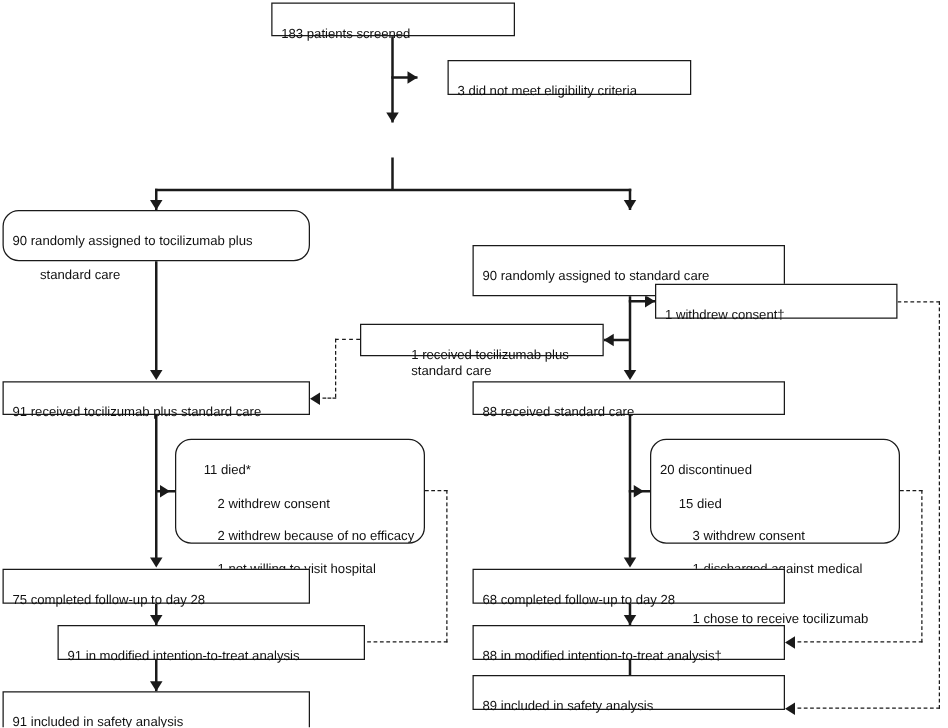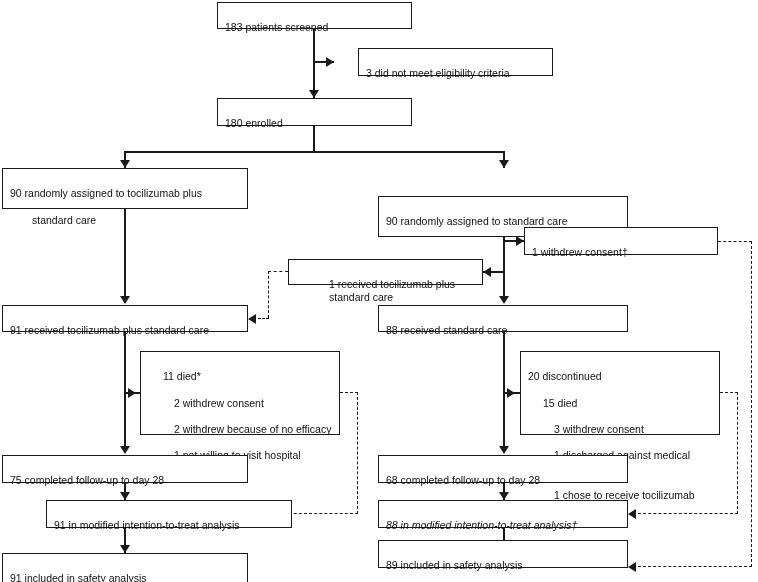--- a/index.html
+++ b/index.html
@@ -157,9 +157,6 @@
     <span>3 did not meet eligibility criteria</span>
   </div>
 
-  <div class="box" style="left:217px; top:98px; width:195px; height:28px;">
-    <span>180 enrolled</span>
-  </div>
 
   <div class="box multi" style="left:2px; top:168px; width:246px; height:41px;">
     <span class="l1">90 randomly assigned to tocilizumab plus</span>

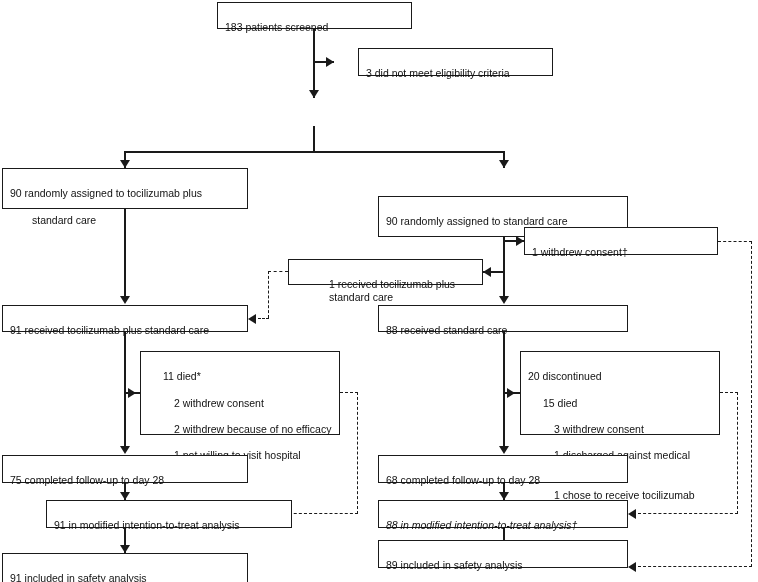--- a/index.html
+++ b/index.html
@@ -30,6 +30,7 @@
   }
   .box.multi {
     line-height: 13.2px;
+    border-radius: 13px;
   }
   .box .l1 { display: block; }
   .box .l2 { display: block; padding-left: 15px; }

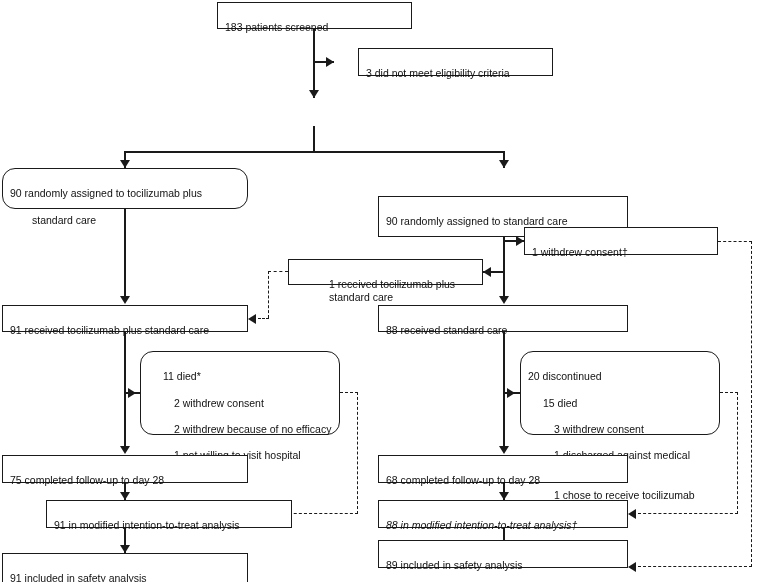--- a/index.html
+++ b/index.html
@@ -211,7 +211,7 @@
     <span>91 in modified intention-to-treat analysis</span>
   </div>
 
-  <div class="box" style="left:378px; top:500px; width:250px; height:28px;font-style:italic;">
+  <div class="box" style="left:378px; top:500px; width:250px; height:28px;">
     <span>88 in modified intention-to-treat analysis†</span>
   </div>
 

